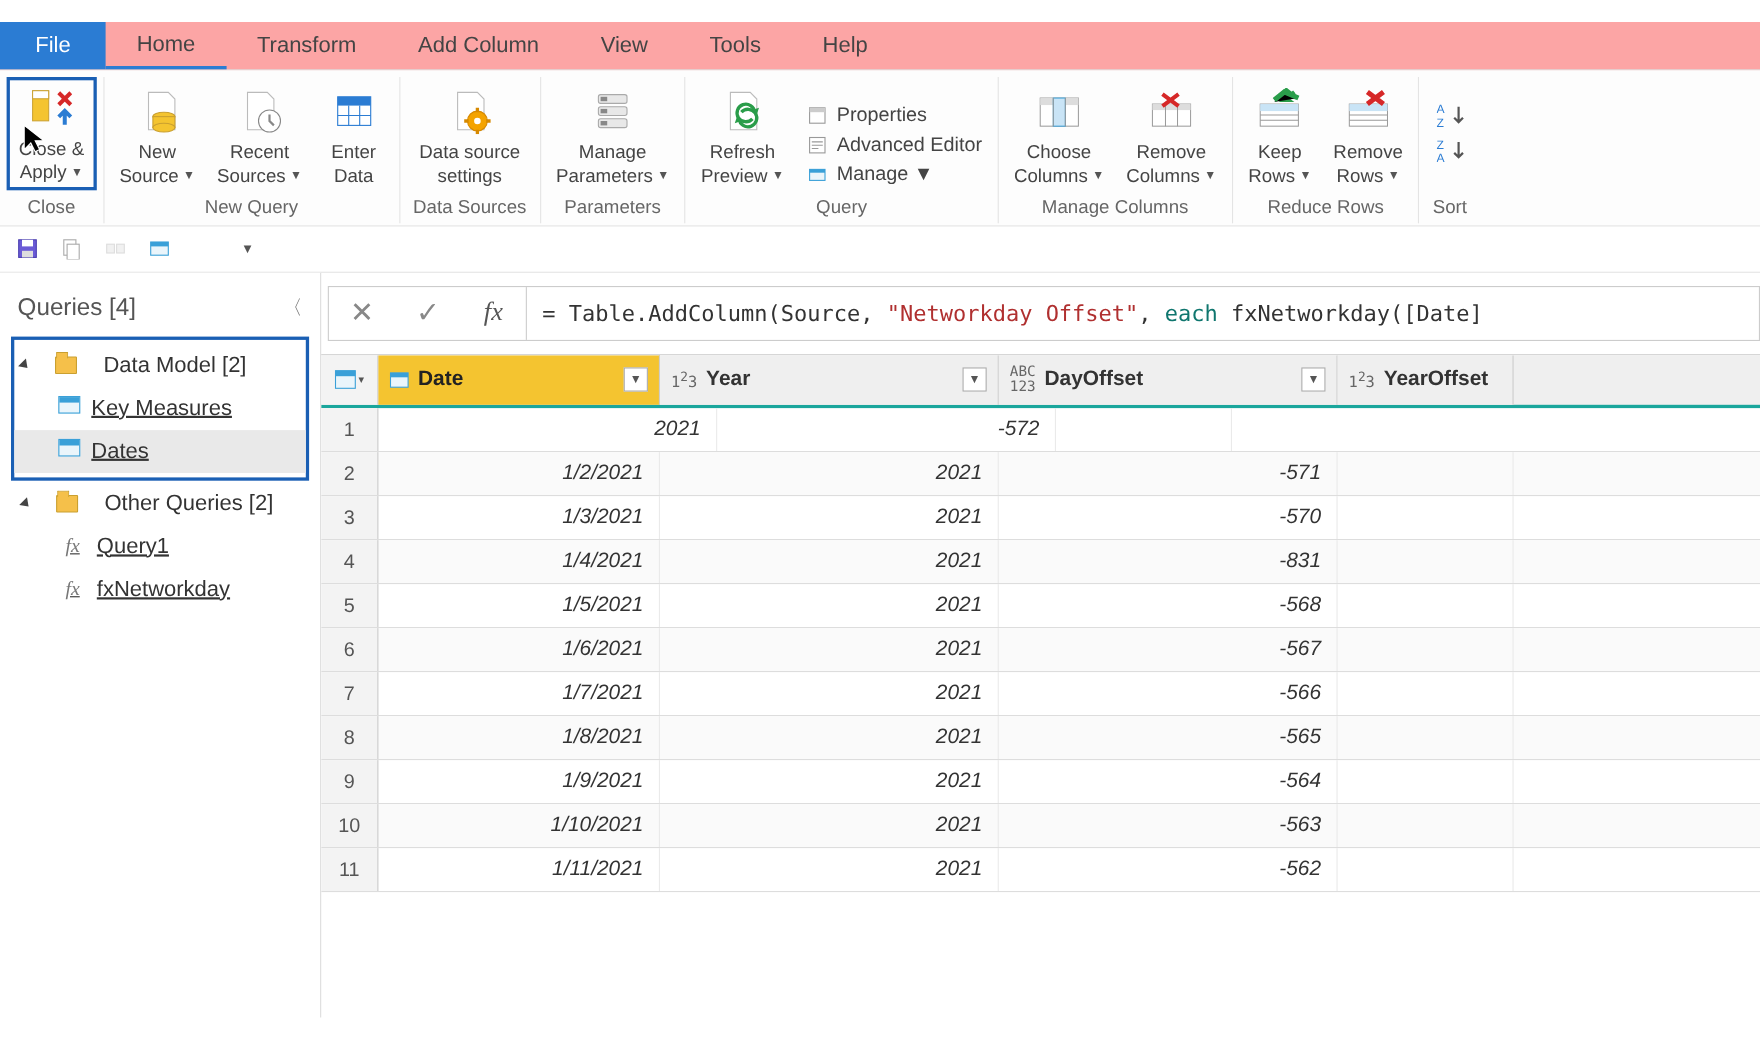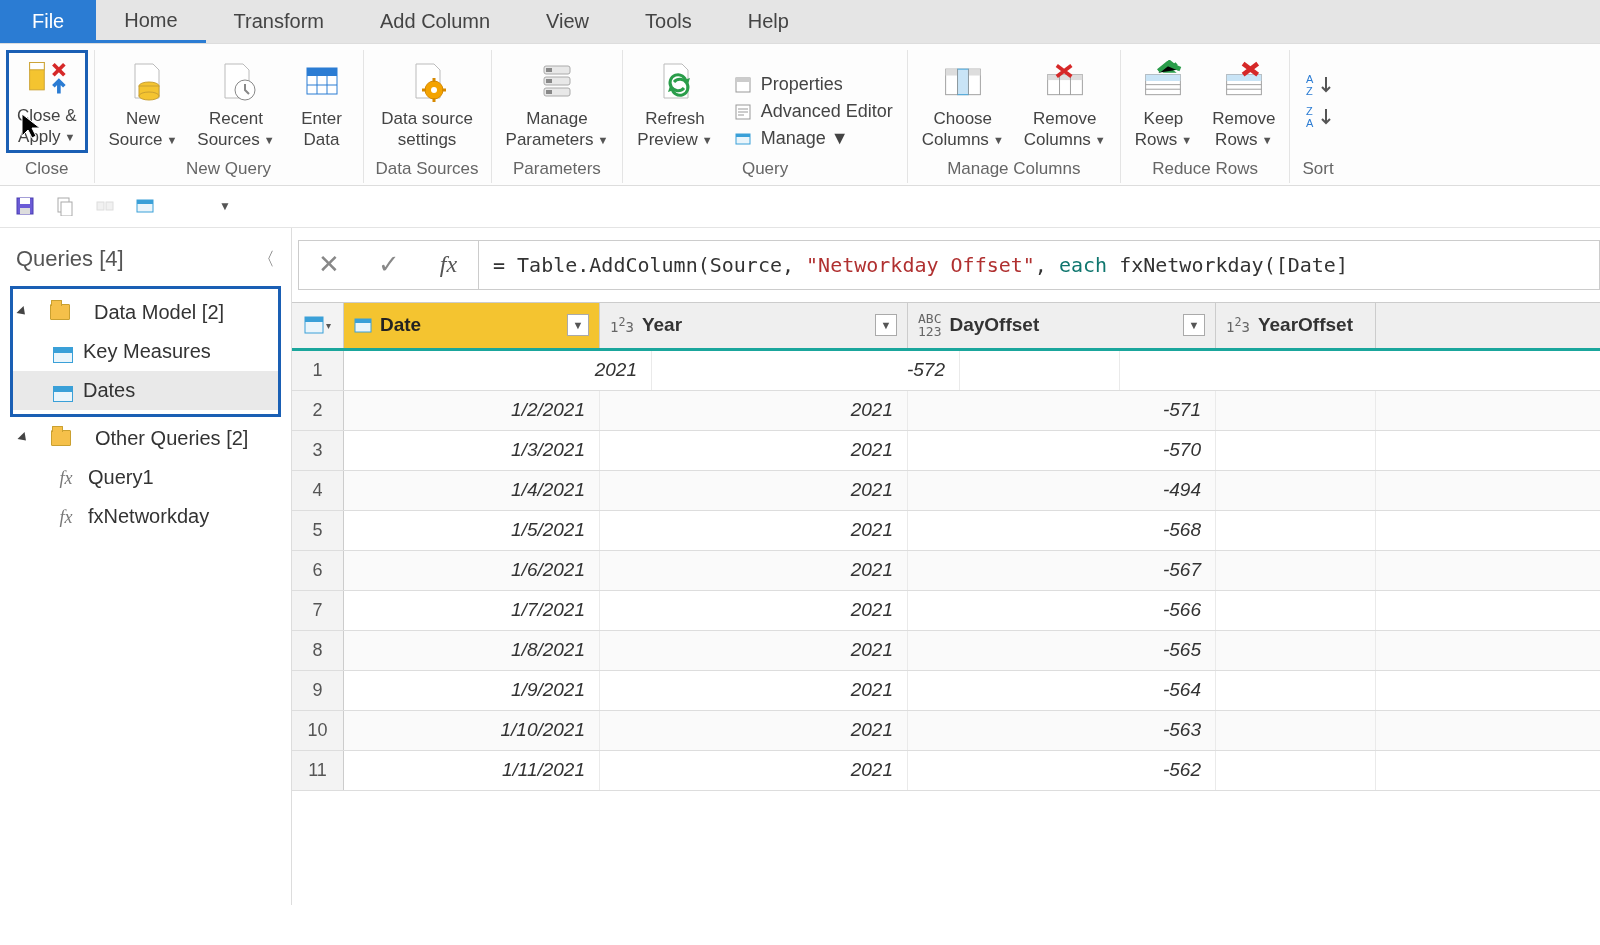--- a/index.html
+++ b/index.html
@@ -6,7 +6,7 @@
 body { font-family: "Segoe UI", Arial, sans-serif; background: #fff; color: #333; overflow: hidden; width: 1600px; height: 945px; }
 
 
-.menu-tabs { display: flex; align-items: stretch; height: 44px; border-bottom: 1px solid #ddd; background: #e5e5e5; }
+.menu-tabs { display: flex; align-items: stretch; height: 44px; border-bottom: 1px solid #ddd; background: #fca5a5; margin-top: 20px; }
 .menu-tab { padding: 0 28px; display: flex; align-items: center; font-size: 20px; color: #444; cursor: pointer; }
 .menu-tab.file { background: #2b7cd3; color: #fff; padding: 0 32px; }
 .menu-tab.active { border-bottom: 3px solid #2b7cd3; }

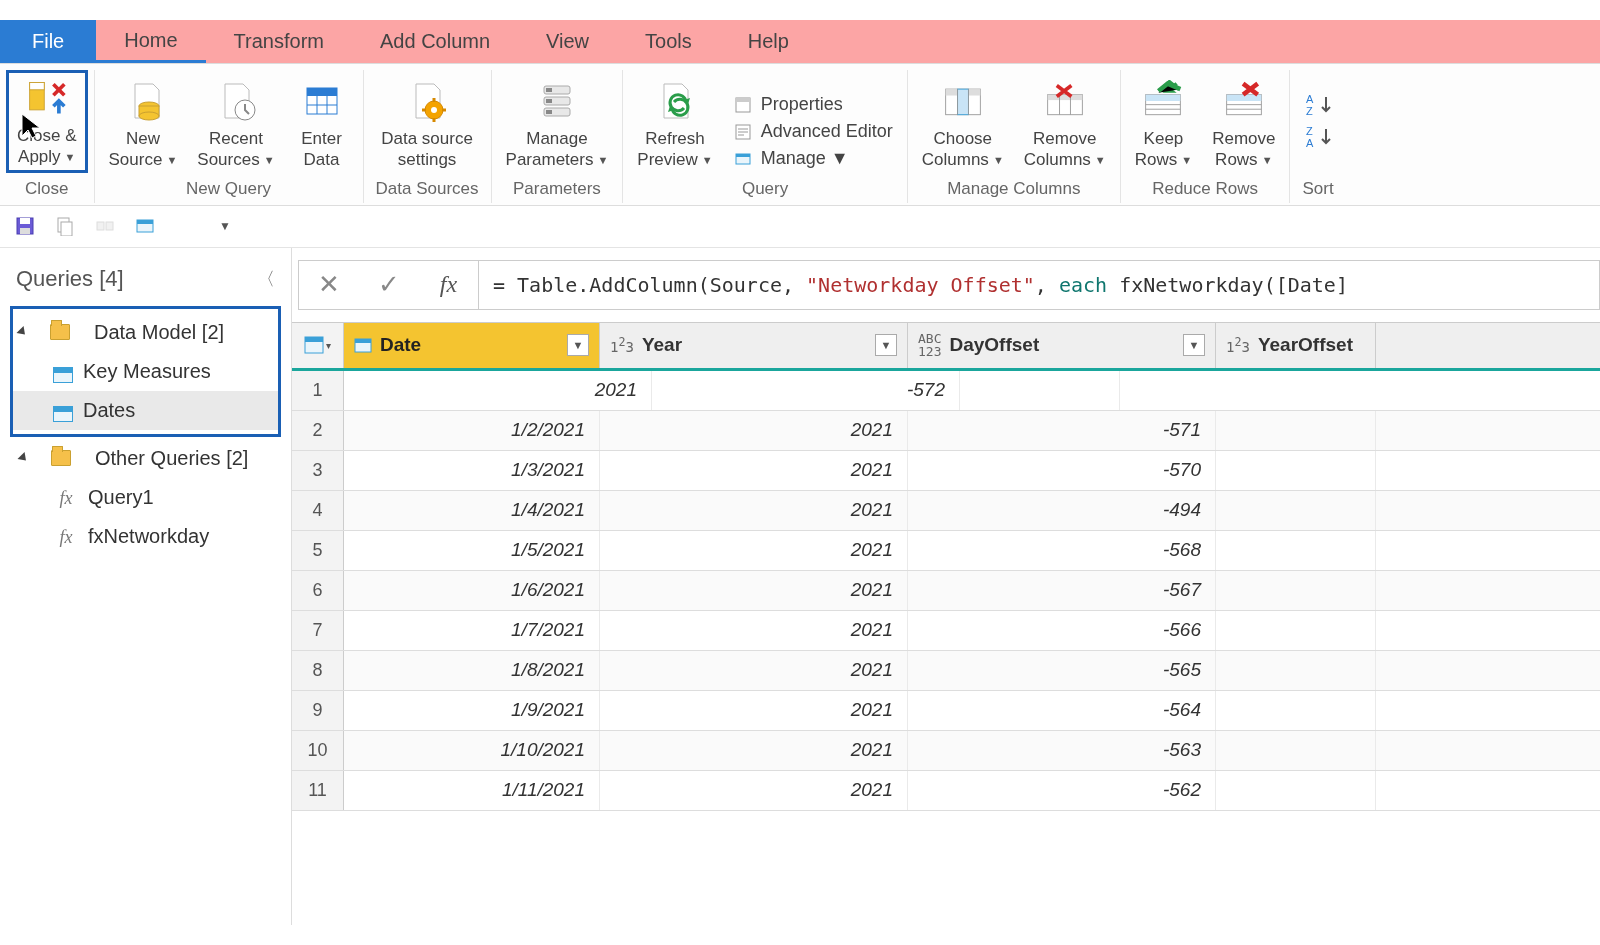--- a/index.html
+++ b/index.html
@@ -37,7 +37,7 @@
 .queries-header .chev { font-size: 18px; color: #777; cursor: pointer; }
 .q-group { padding: 2px 10px 2px 14px; }
 .q-group-row { display: flex; align-items: center; gap: 24px; padding: 8px 6px; font-size: 20px; color: #333; cursor: pointer; }
-.q-item-row { display: flex; align-items: flex-end; gap: 10px; padding: 8px 6px 8px 40px; font-size: 20px; color: #333; cursor: pointer; }
+.q-item-row { display: flex; align-items: flex-start; gap: 10px; padding: 8px 6px 8px 40px; font-size: 20px; color: #333; cursor: pointer; text-decoration: underline; }
 .q-item-row.selected { background: #e9e9e9; }
 .tri { width: 0; height: 0; border-left: 7px solid #444; border-top: 5px solid transparent; border-bottom: 5px solid transparent; display: inline-block; transform: rotate(45deg); }
 .folder { width: 20px; height: 16px; background: #f5c04a; border: 1px solid #caa030; border-radius: 1px; display: inline-block; position: relative; }

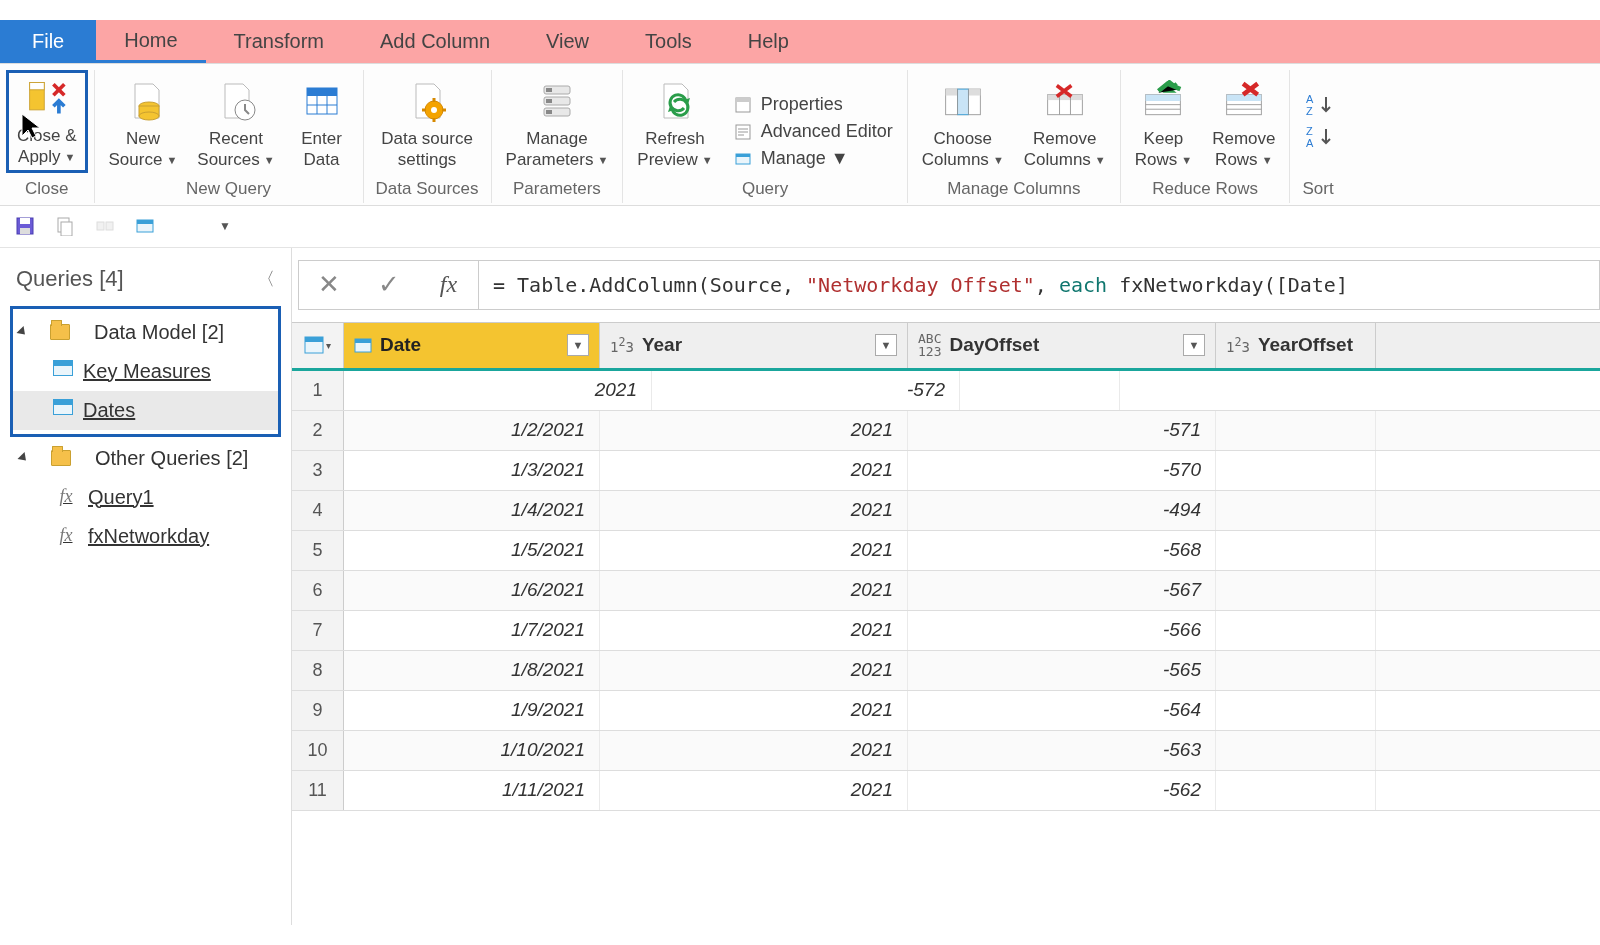--- a/index.html
+++ b/index.html
@@ -478,7 +478,7 @@
             <div class="g-rownum">4</div>
             <div class="g-cell w-date">1/4/2021</div>
             <div class="g-cell w-year">2021</div>
-            <div class="g-cell w-day">-494</div>
+            <div class="g-cell w-day">-831</div>
             <div class="g-cell w-yo"></div>
           </div>
           <div class="g-row">

